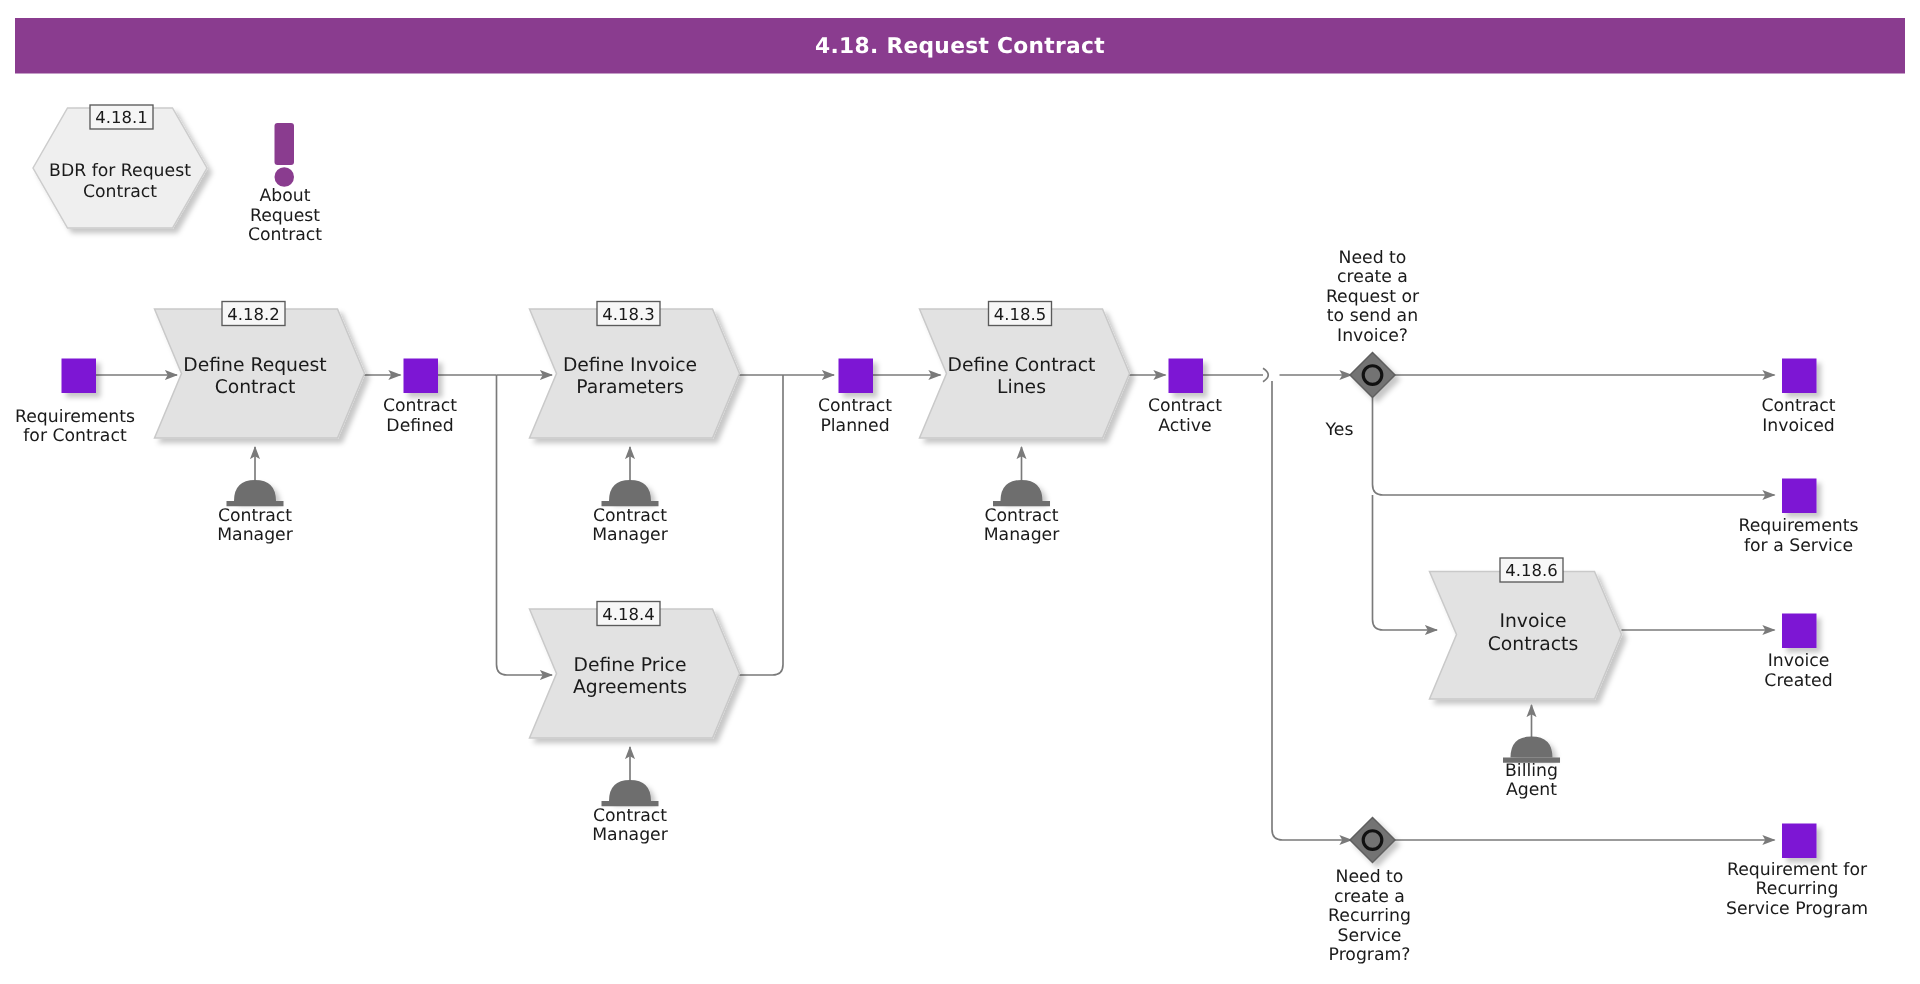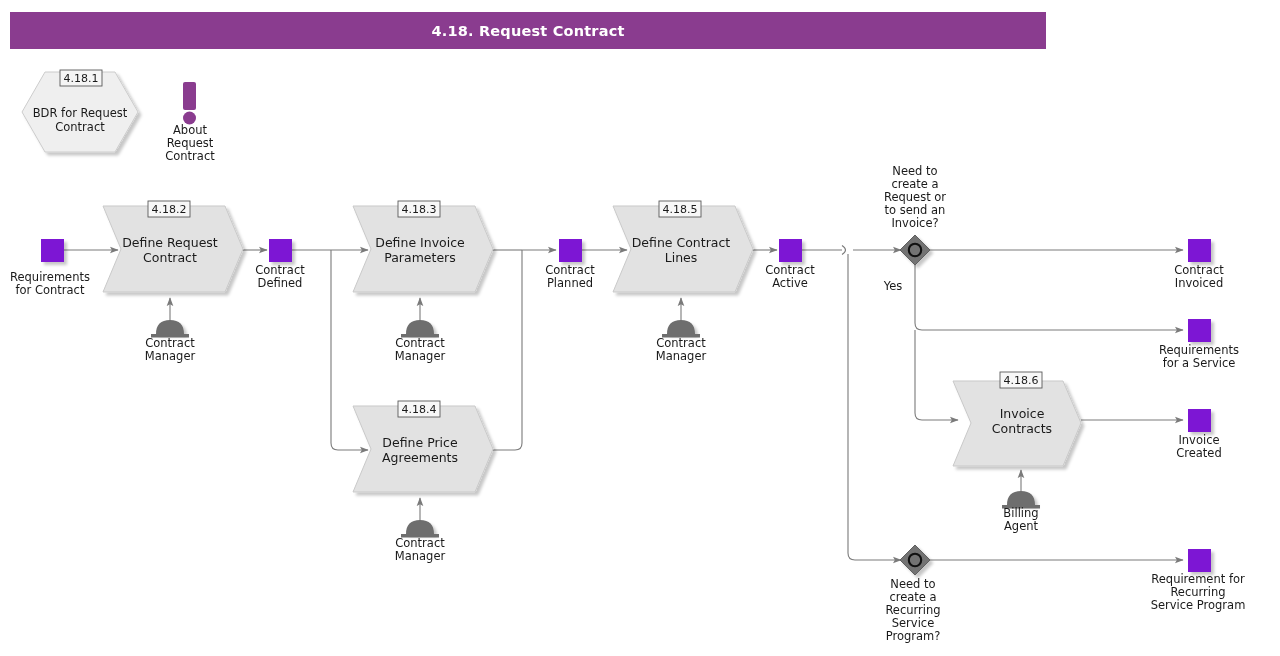--- a/index.html
+++ b/index.html
@@ -16,7 +16,7 @@
   .title-bar {
     position: absolute;
     left: 10px; top: 12px;
-    width: 1036px; height: 37px;
+    width: 1260px; height: 37px;
     background: #8a3c8f;
     display: flex; align-items: center; justify-content: center;
   }

